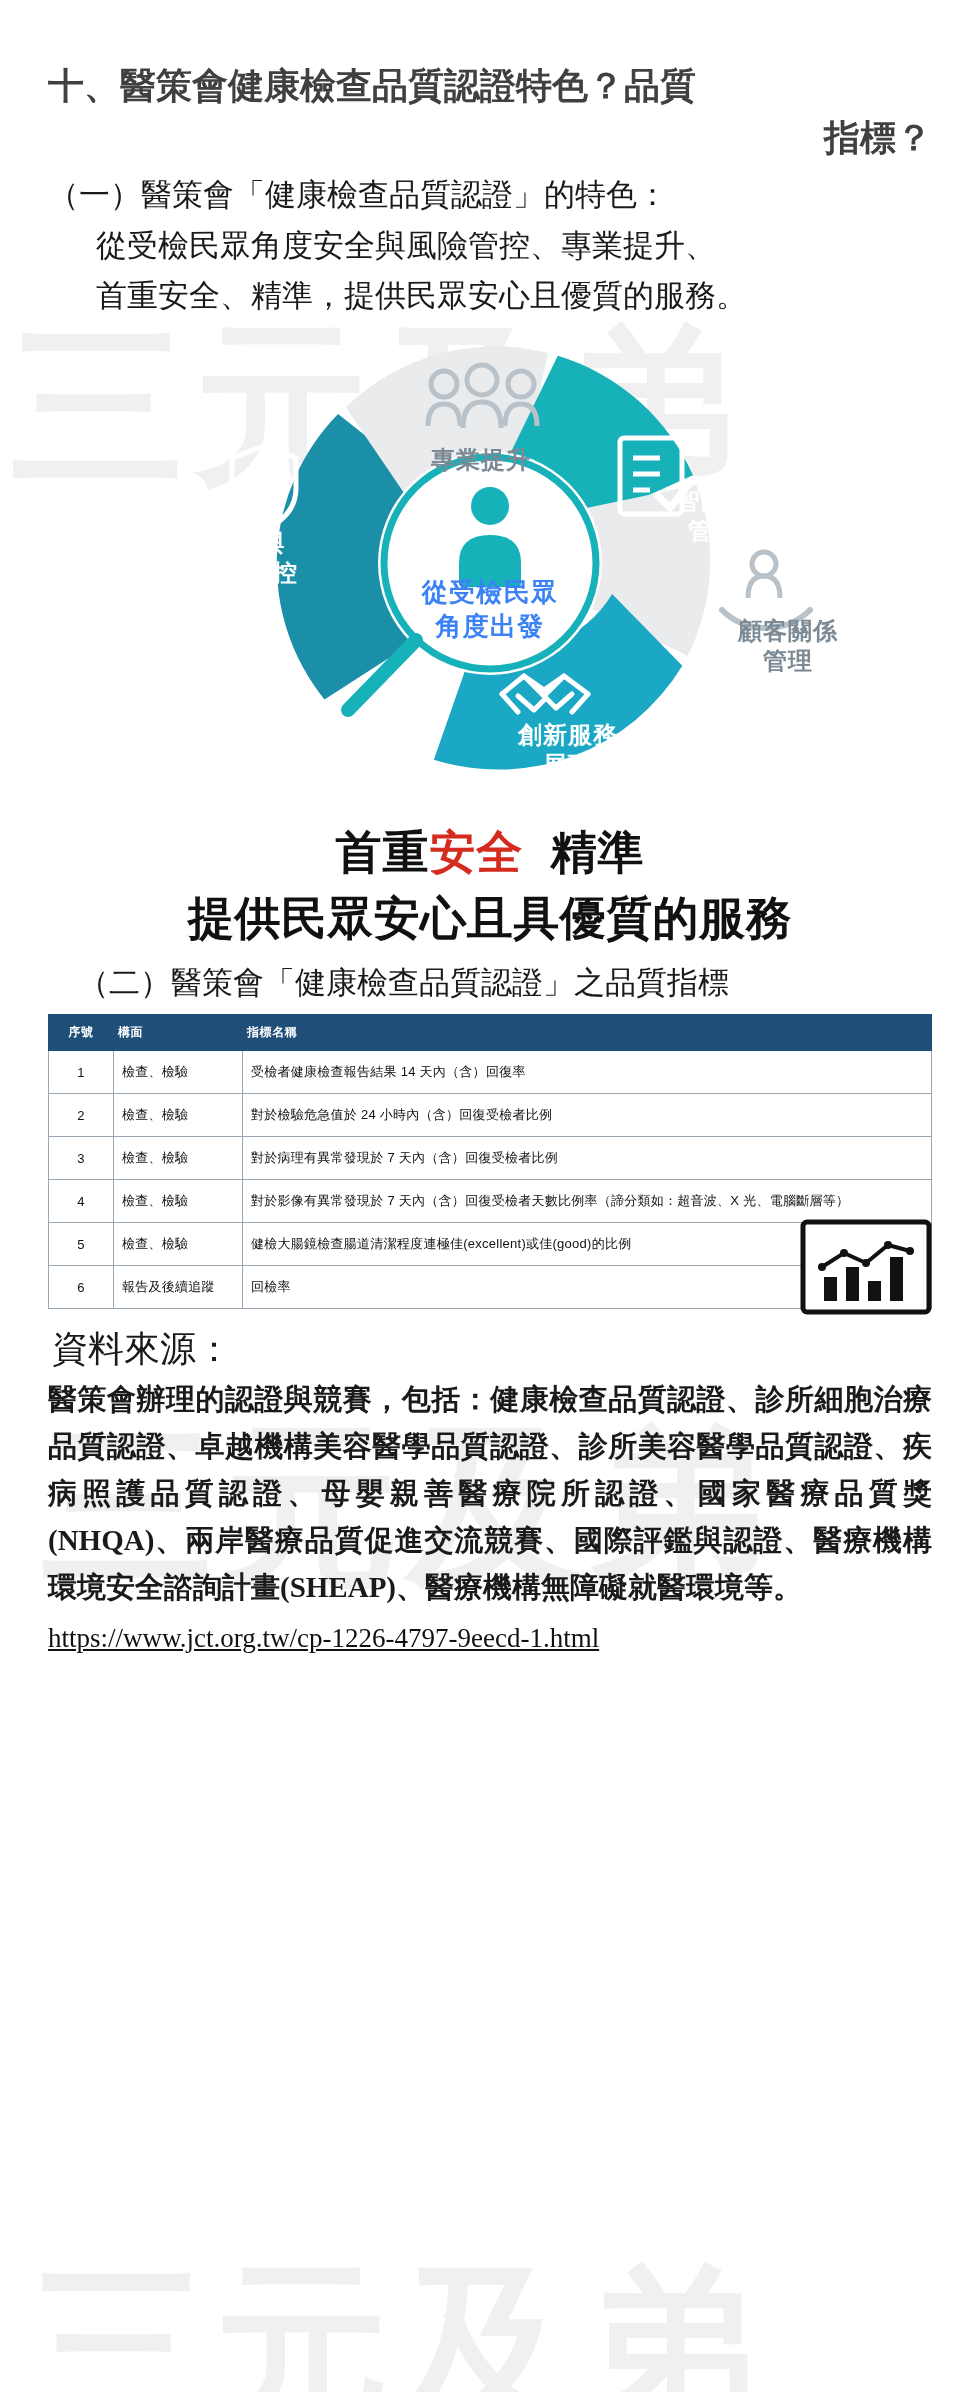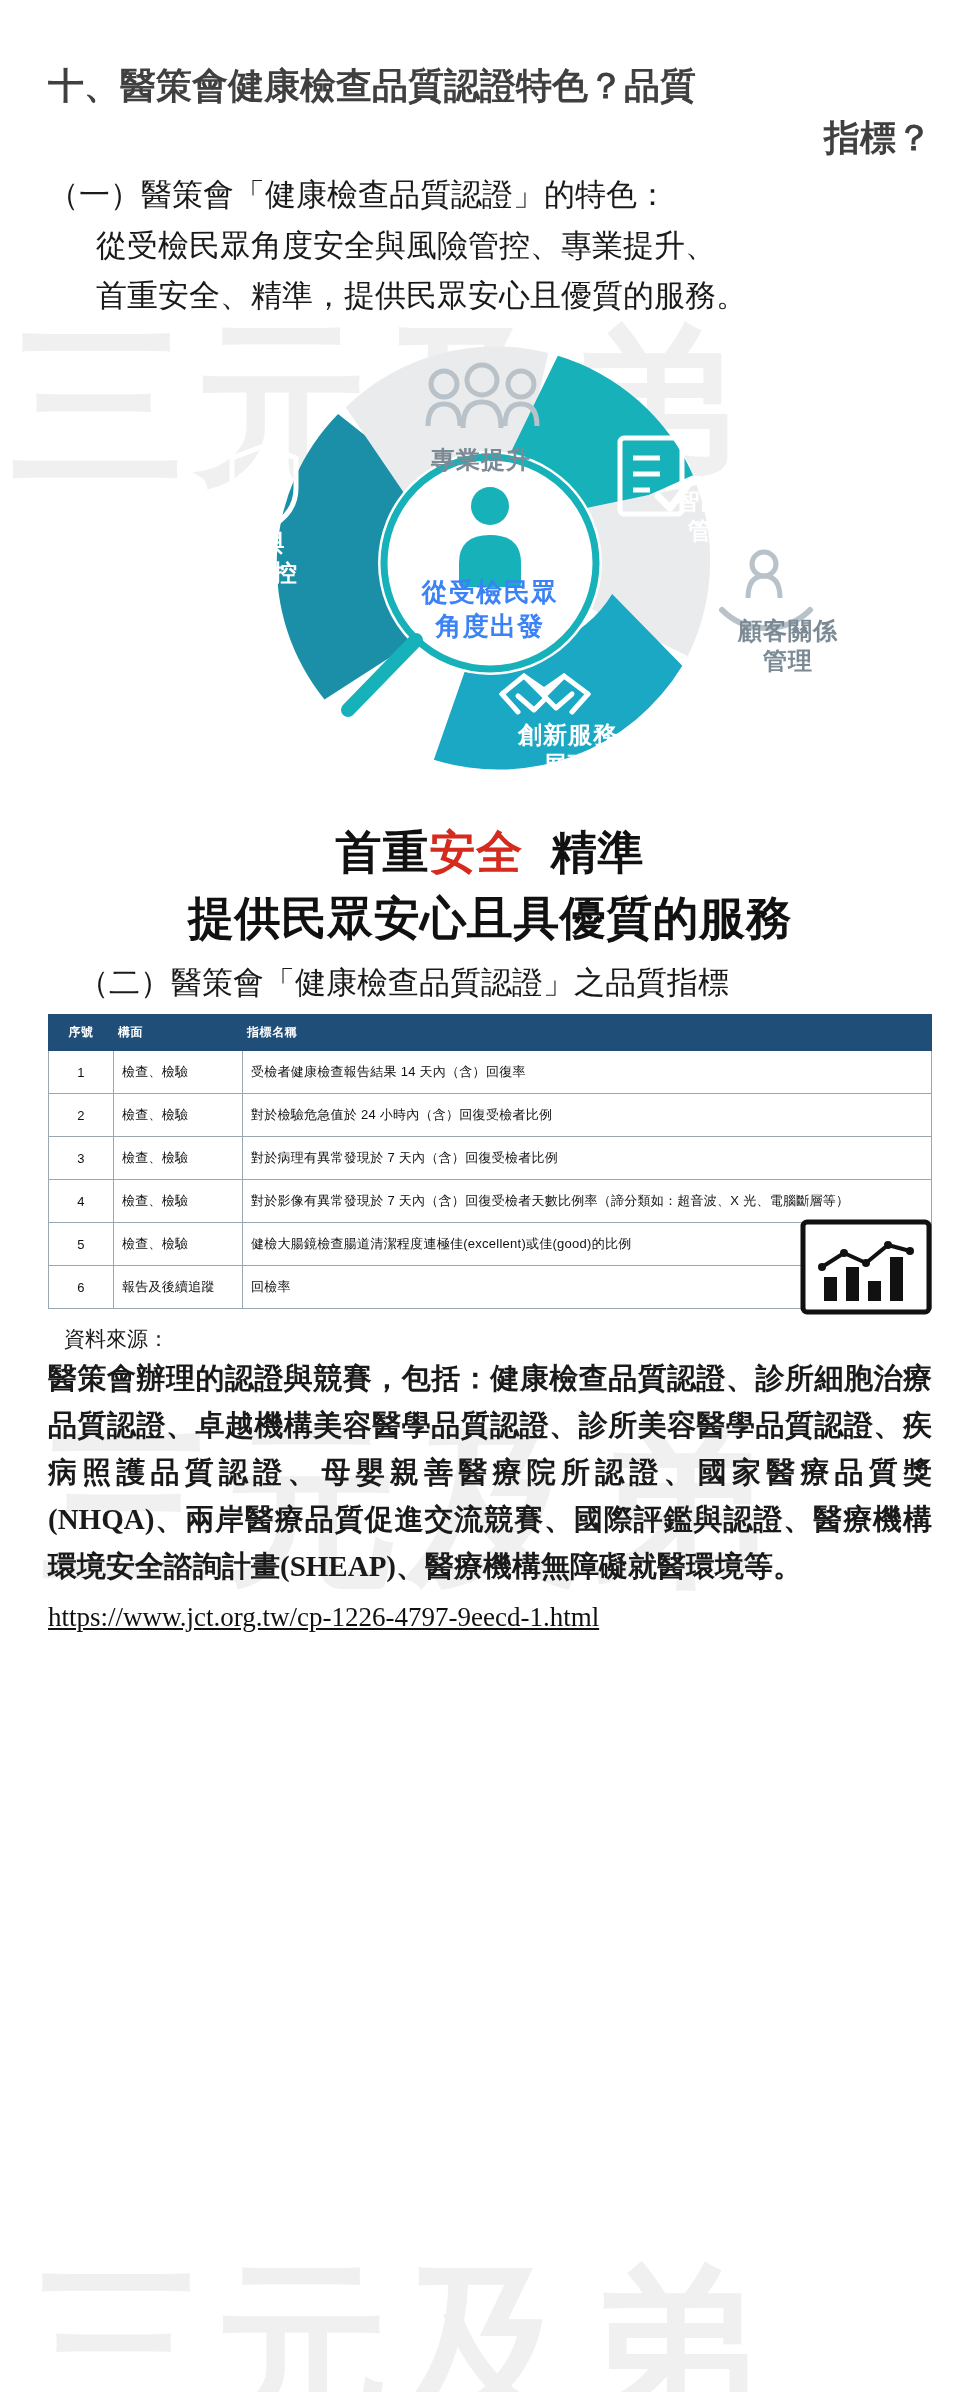--- a/index.html
+++ b/index.html
@@ -170,8 +170,8 @@
 
   
   .source-label {
-    font-size: 21px;
-    margin: 16px 0 2px 16px;
+    font-size: 36px;
+    margin: 16px 0 2px 4px;
   }
   .source-body {
     font-size: 29px;

